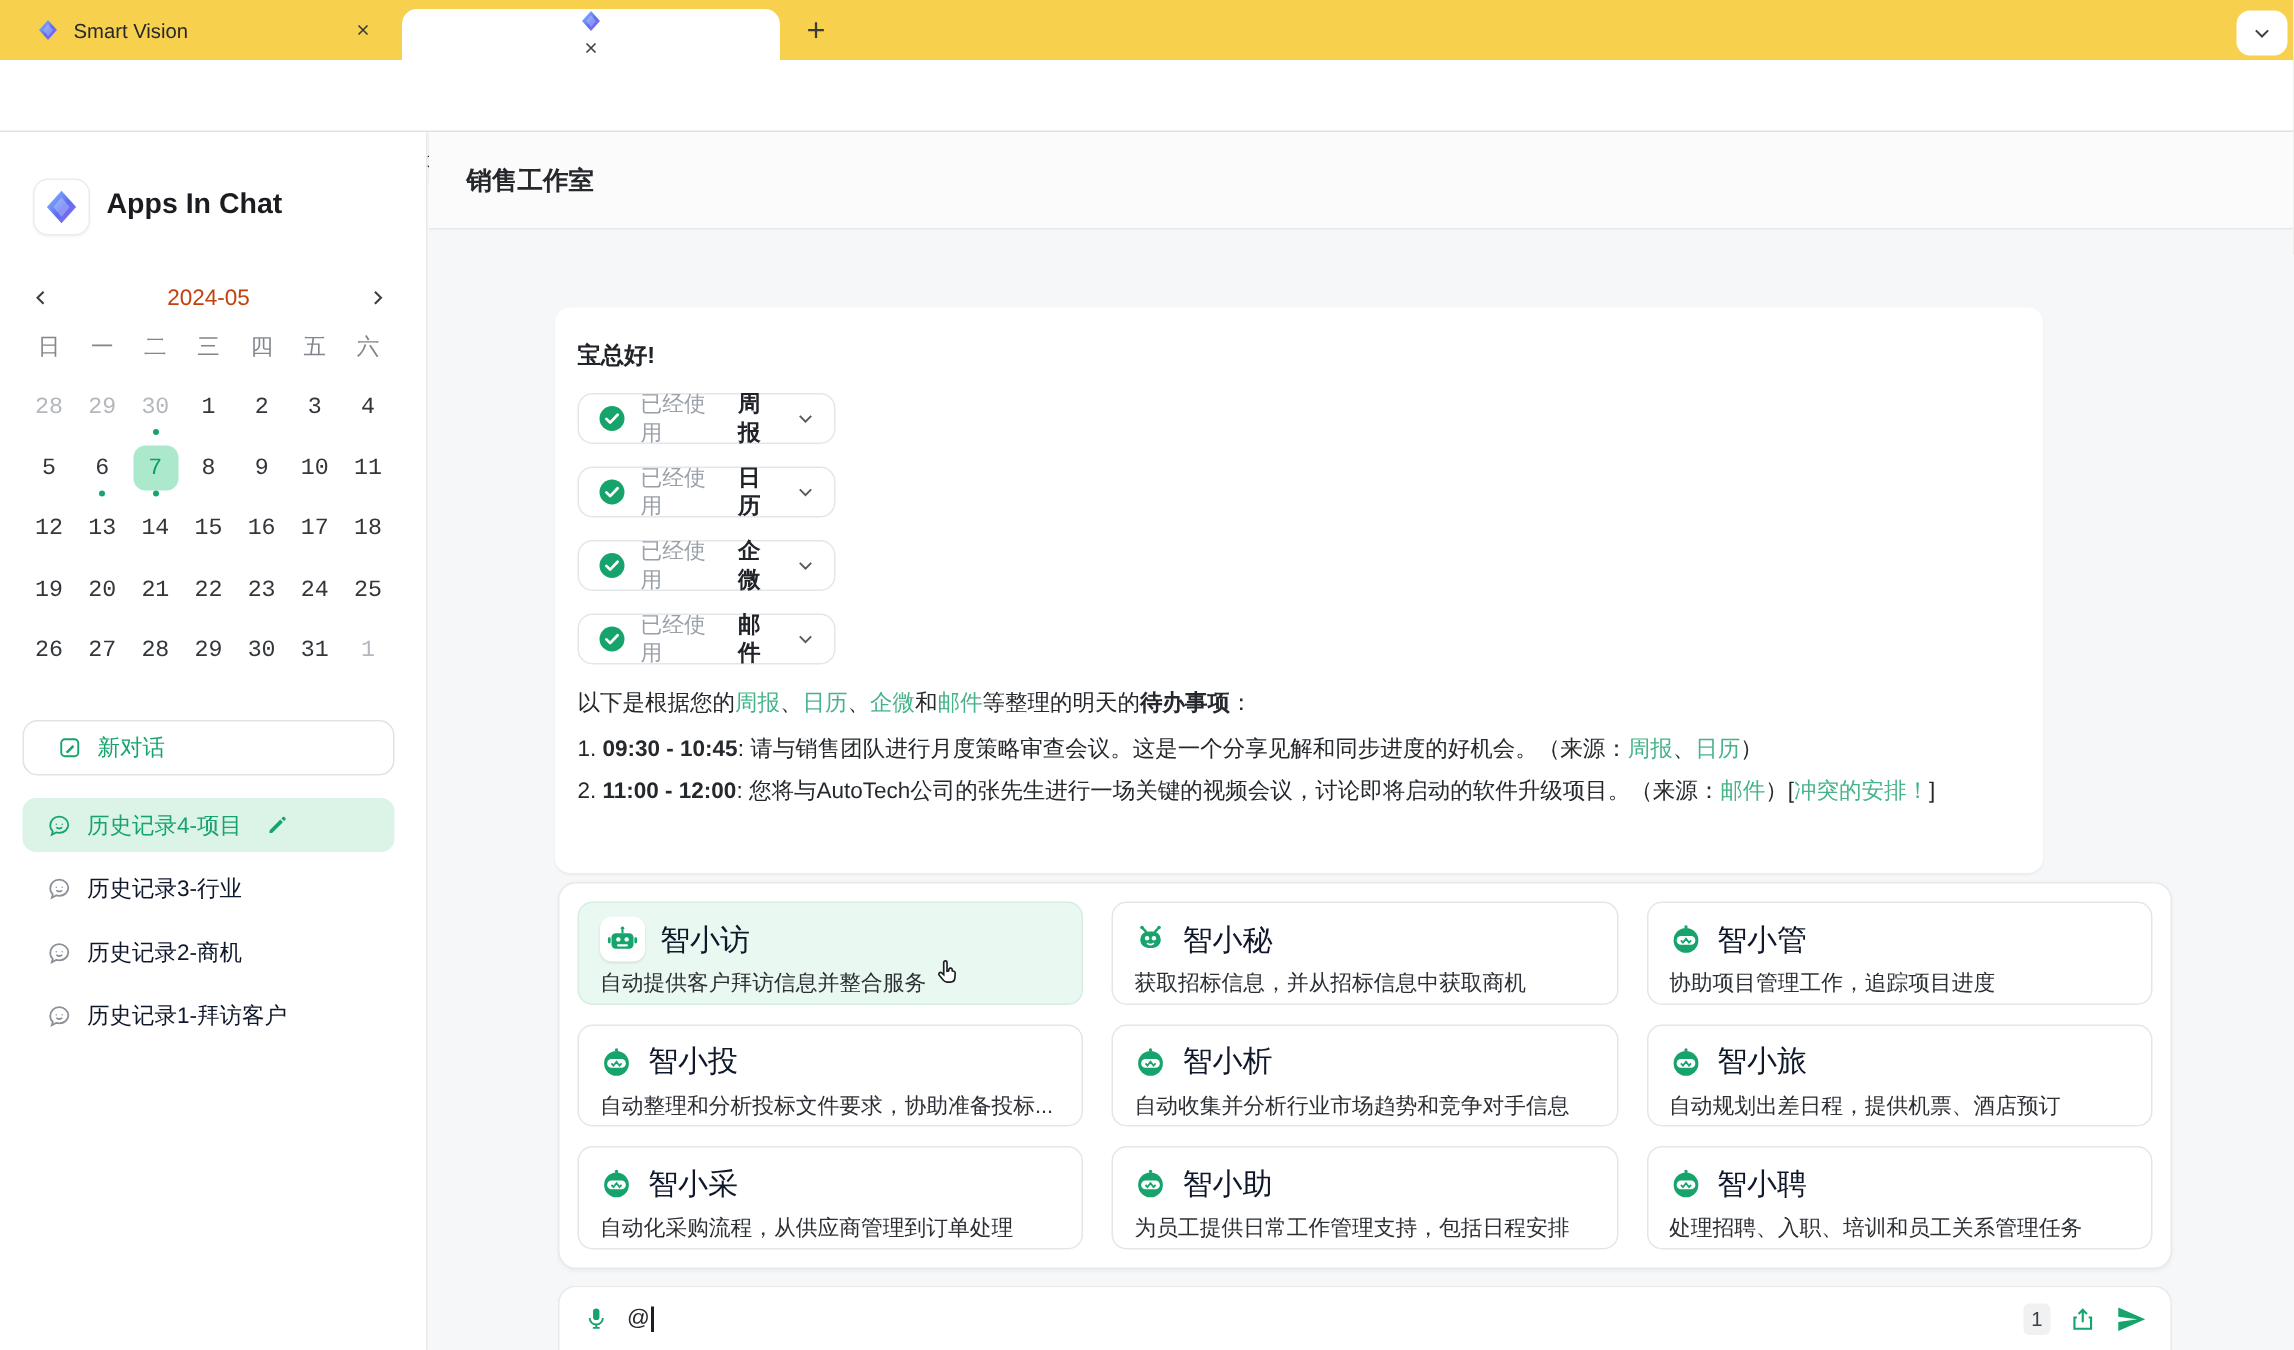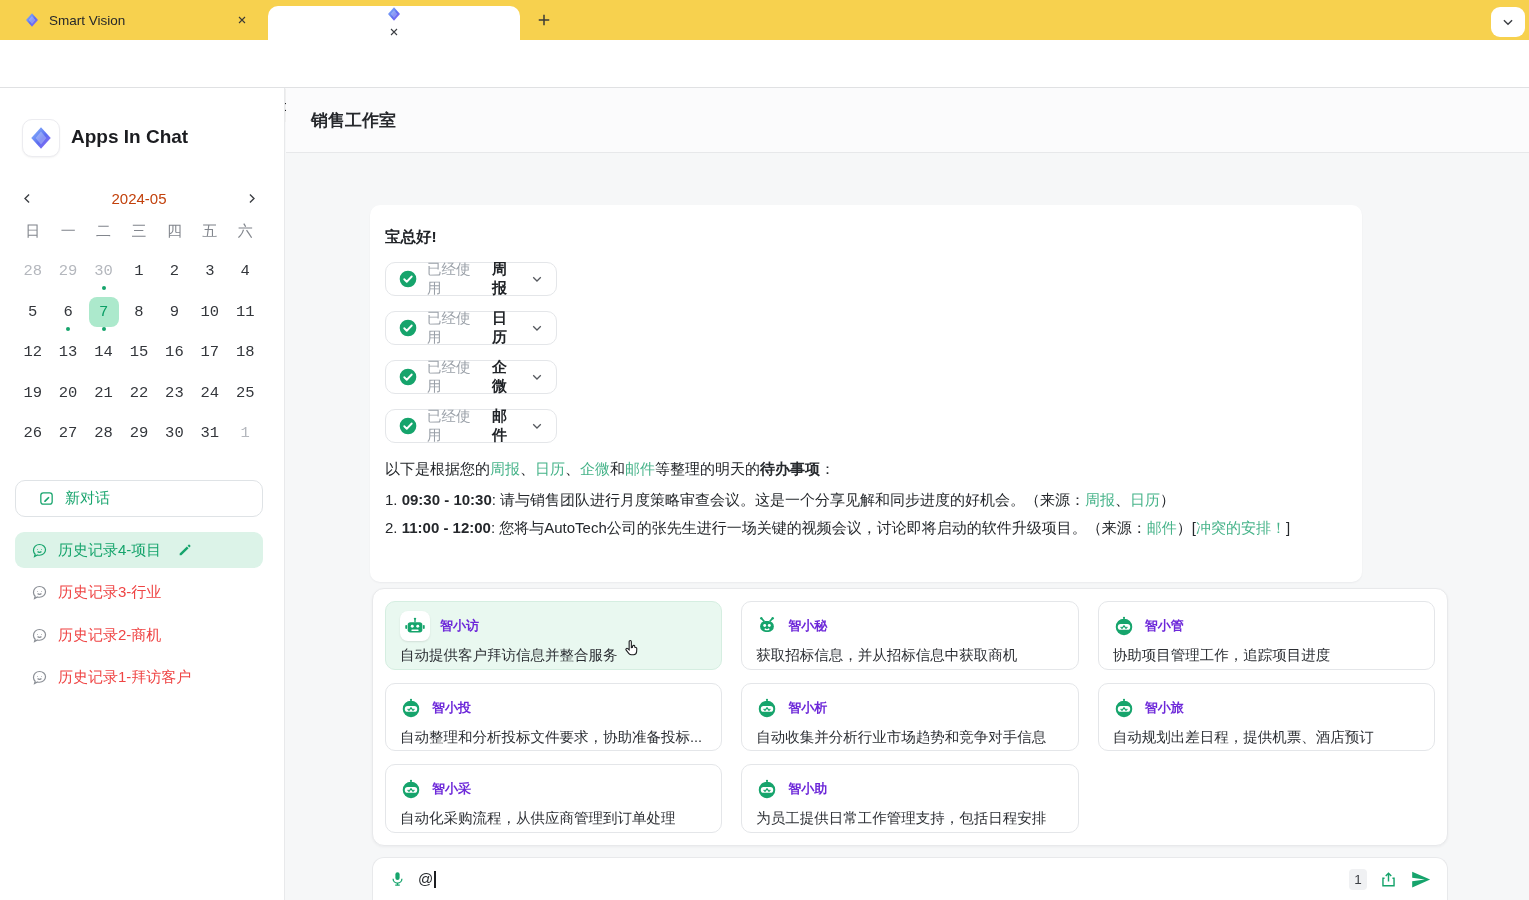--- a/index.html
+++ b/index.html
@@ -481,7 +481,7 @@
       </div>
     <div class="intro" id="intro-line"><span class="seg-plain">以下是根据您的</span><span class="seg-link">周报</span><span class="seg-plain">、</span><span class="seg-link">日历</span><span class="seg-plain">、</span><span class="seg-link">企微</span><span class="seg-plain">和</span><span class="seg-link">邮件</span><span class="seg-plain">等整理的明天的</span><span class="seg-bold">待办事项</span><span class="seg-plain">：</span></div>
     <div class="todos" id="todo-lines">
-        <div class="todo"><span class="seg-plain">1. </span><span class="seg-bold">09:30 - 10:30</span><span class="seg-plain">: 请与销售团队进行月度策略审查会议。这是一个分享见解和同步进度的好机会。（来源：</span><span class="seg-link">周报</span><span class="seg-plain">、</span><span class="seg-link">日历</span><span class="seg-plain">）</span></div>
+        <div class="todo"><span class="seg-plain">1. </span><span class="seg-bold">09:30 - 10:45</span><span class="seg-plain">: 请与销售团队进行月度策略审查会议。这是一个分享见解和同步进度的好机会。（来源：</span><span class="seg-link">周报</span><span class="seg-plain">、</span><span class="seg-link">日历</span><span class="seg-plain">）</span></div>
         <div class="todo"><span class="seg-plain">2. </span><span class="seg-bold">11:00 - 12:00</span><span class="seg-plain">: 您将与AutoTech公司的张先生进行一场关键的视频会议，讨论即将启动的软件升级项目。（来源：</span><span class="seg-link">邮件</span><span class="seg-plain">）</span><span class="seg-plain">[</span><span class="seg-link">冲突的安排！</span><span class="seg-plain">]</span></div>
       </div>
   </div>

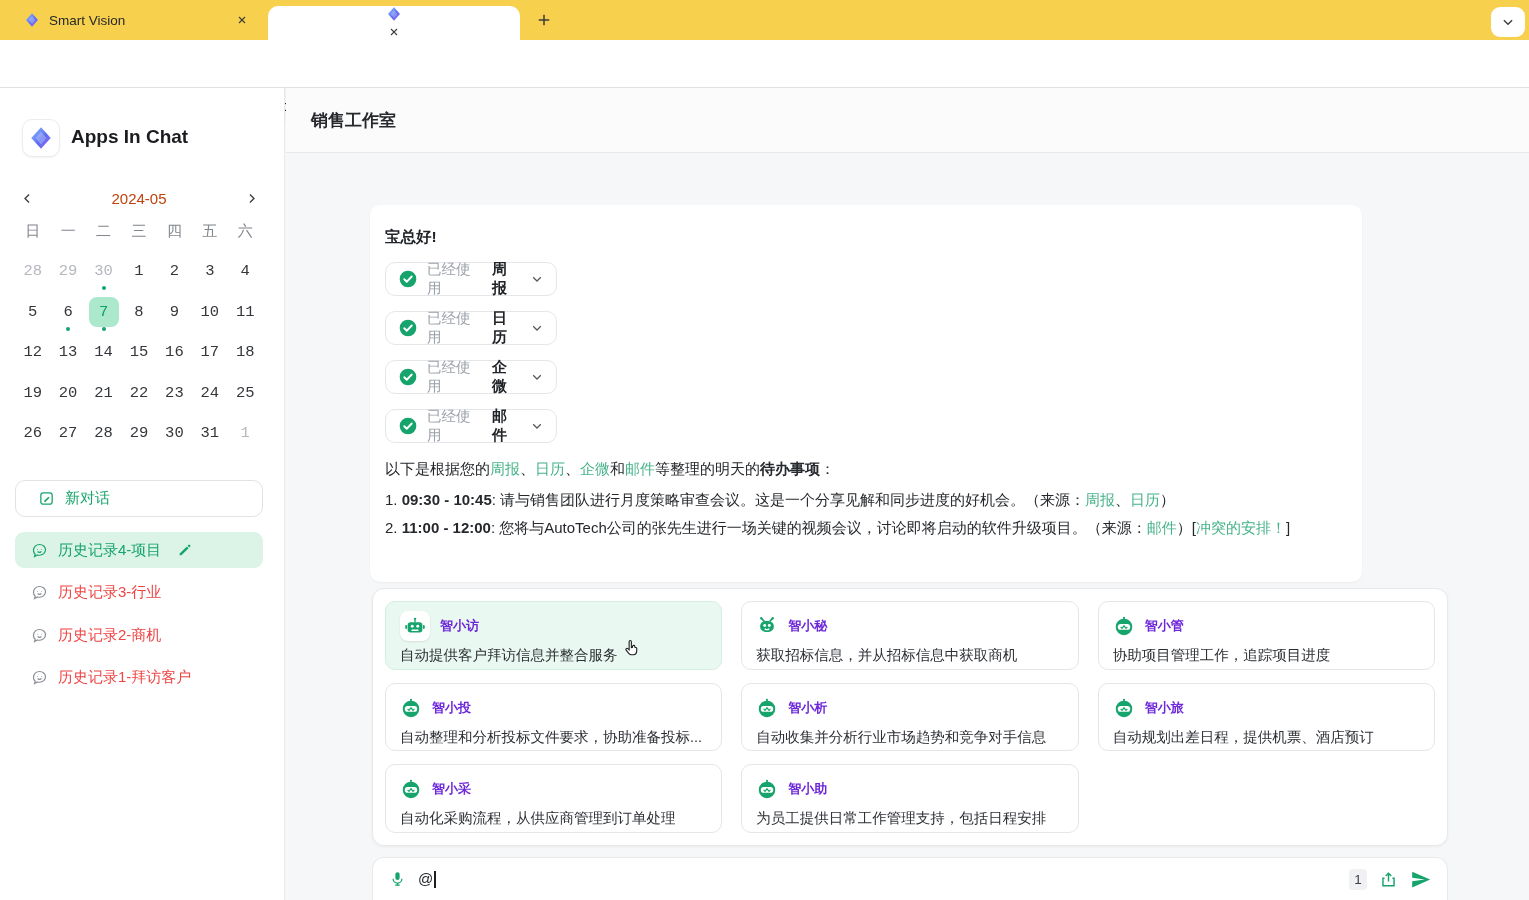--- a/index.html
+++ b/index.html
@@ -48,7 +48,7 @@
 
   .history { position:absolute; left:15px; top:444px; width:248px; }
   .hist-item { height:36px; display:flex; align-items:center; padding:0 16px; gap:10px; margin-bottom:6.5px; border-radius:9px; }
-  .hist-item .lbl { font-size:15px; color:#ef4444; }
+  .hist-item .lbl { font-size:15px; color:#0f172a; }
   .hist-item.active { background:#dcf3e8; }
   .hist-item.active .lbl { color:#16a46c; }
 

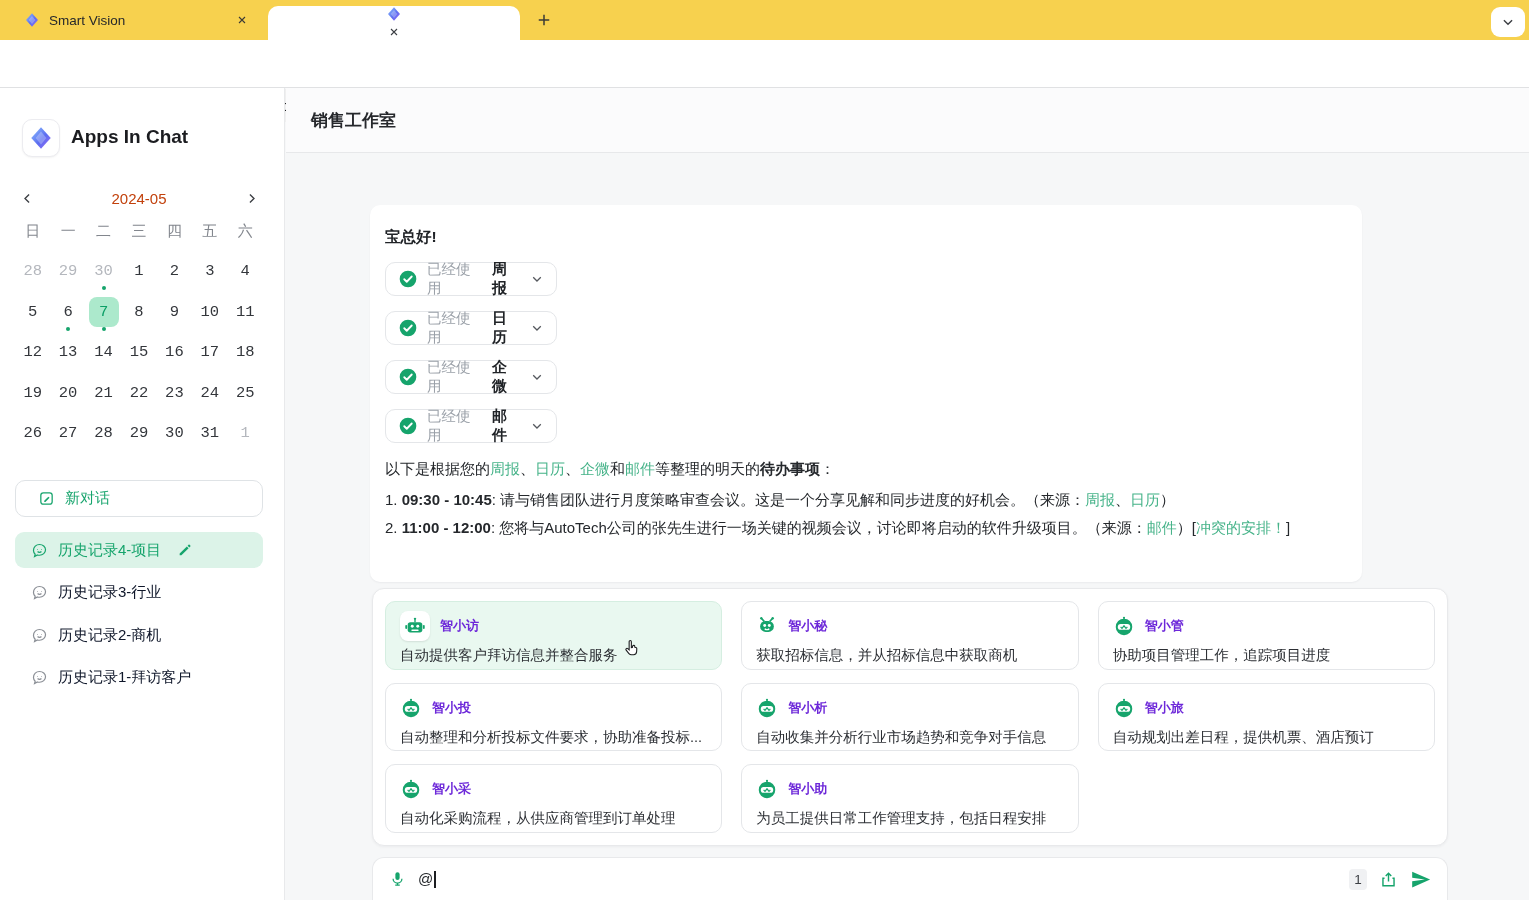--- a/index.html
+++ b/index.html
@@ -74,7 +74,7 @@
   .agent-card.hl { background:#e9f8f0; border-color:#d5eee1; }
   .agent-head { display:flex; align-items:center; gap:10px; height:30px; }
   .icon-tile { width:30px; height:30px; background:#fff; border-radius:8px; box-shadow:0 1px 2px rgba(0,0,0,.10); display:flex; align-items:center; justify-content:center; flex:none; }
-  .agent-name { font-size:13px; font-weight:bold; color:#6d28d9; }
+  .agent-name { font-size:20px; font-weight:normal; color:#0f172a; }
   .agent-desc { margin-top:5px; font-size:14.5px; color:#2c2f34; white-space:nowrap; overflow:hidden; }
 
   .input-panel { position:absolute; left:372px; top:857px; width:1076px; height:43px; background:#fff; border:1px solid #e8e9eb; border-bottom:none; border-radius:12px 12px 0 0; display:flex; align-items:center; padding:0 16px; gap:12px; }

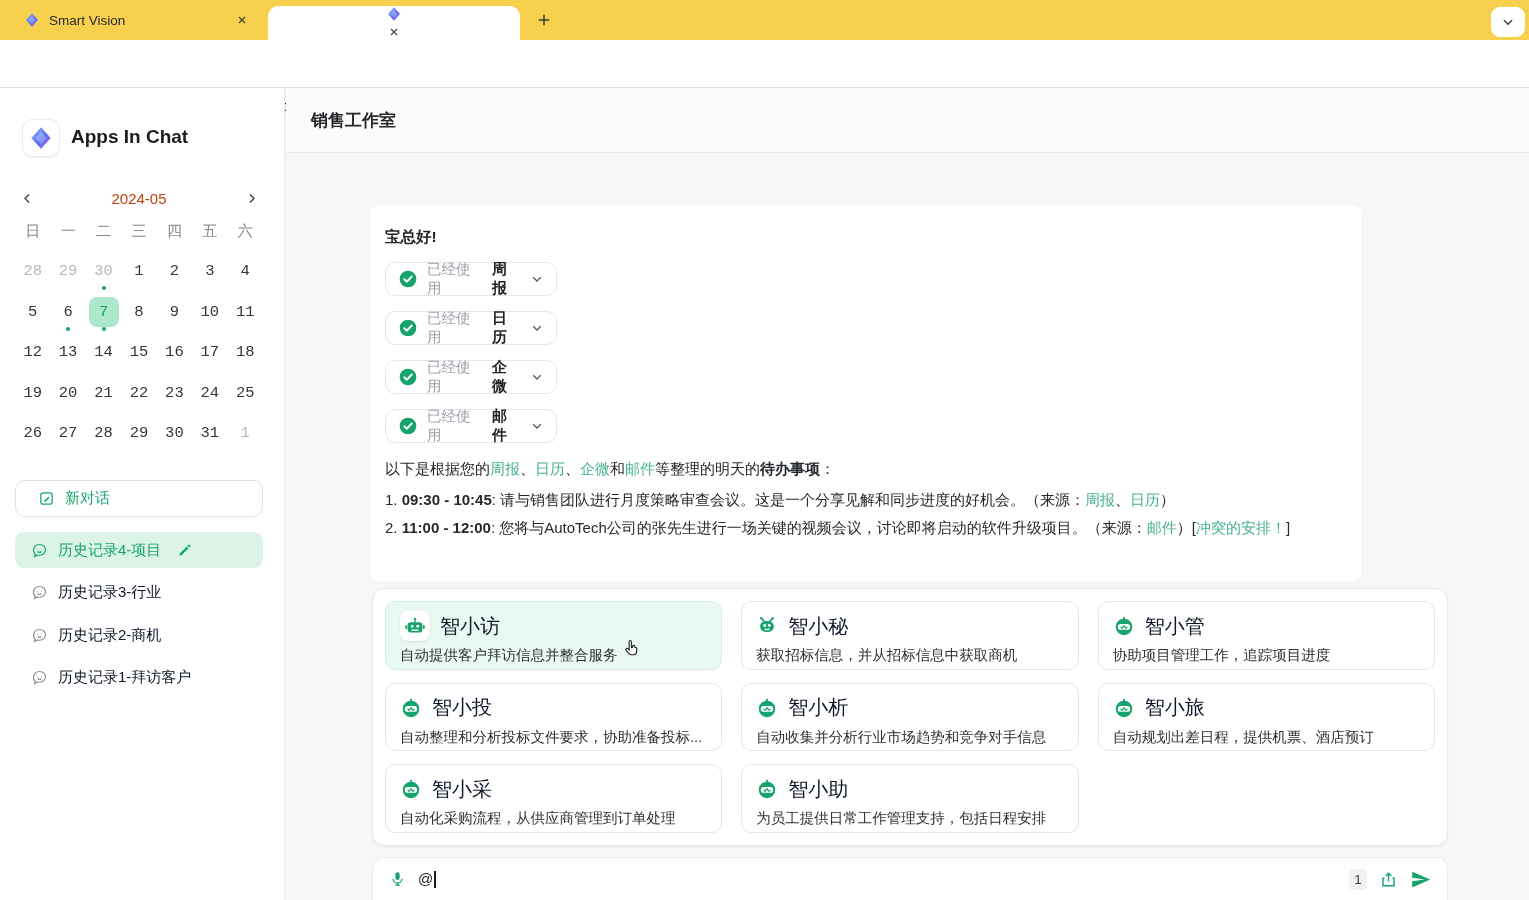--- a/index.html
+++ b/index.html
@@ -606,6 +606,20 @@
         </div>
         <div class="agent-desc">为员工提供日常工作管理支持，包括日程安排</div>
       </div>
+      <div class="agent-card">
+        <div class="agent-head">
+          <span style="display:flex">
+            <svg width="22" height="22" viewBox="0 0 24 24">
+              <circle cx="12" cy="3.2" r="1.2" fill="#16a46c"></circle>
+              <circle cx="12" cy="13" r="9" fill="#16a46c"></circle>
+              <rect x="5.2" y="9.8" width="13.6" height="6.4" rx="3.2" fill="#fff"></rect>
+              <path d="M8.3 13l1.5 1.6 2.2-2.8 2.2 2.8 1.5-1.6" stroke="#16a46c" stroke-width="1.3" fill="none"></path>
+            </svg>
+          </span>
+          <span class="agent-name">智小聘</span>
+        </div>
+        <div class="agent-desc">处理招聘、入职、培训和员工关系管理任务</div>
+      </div>
     </div>
 
   <span class="cursor-pointer">

